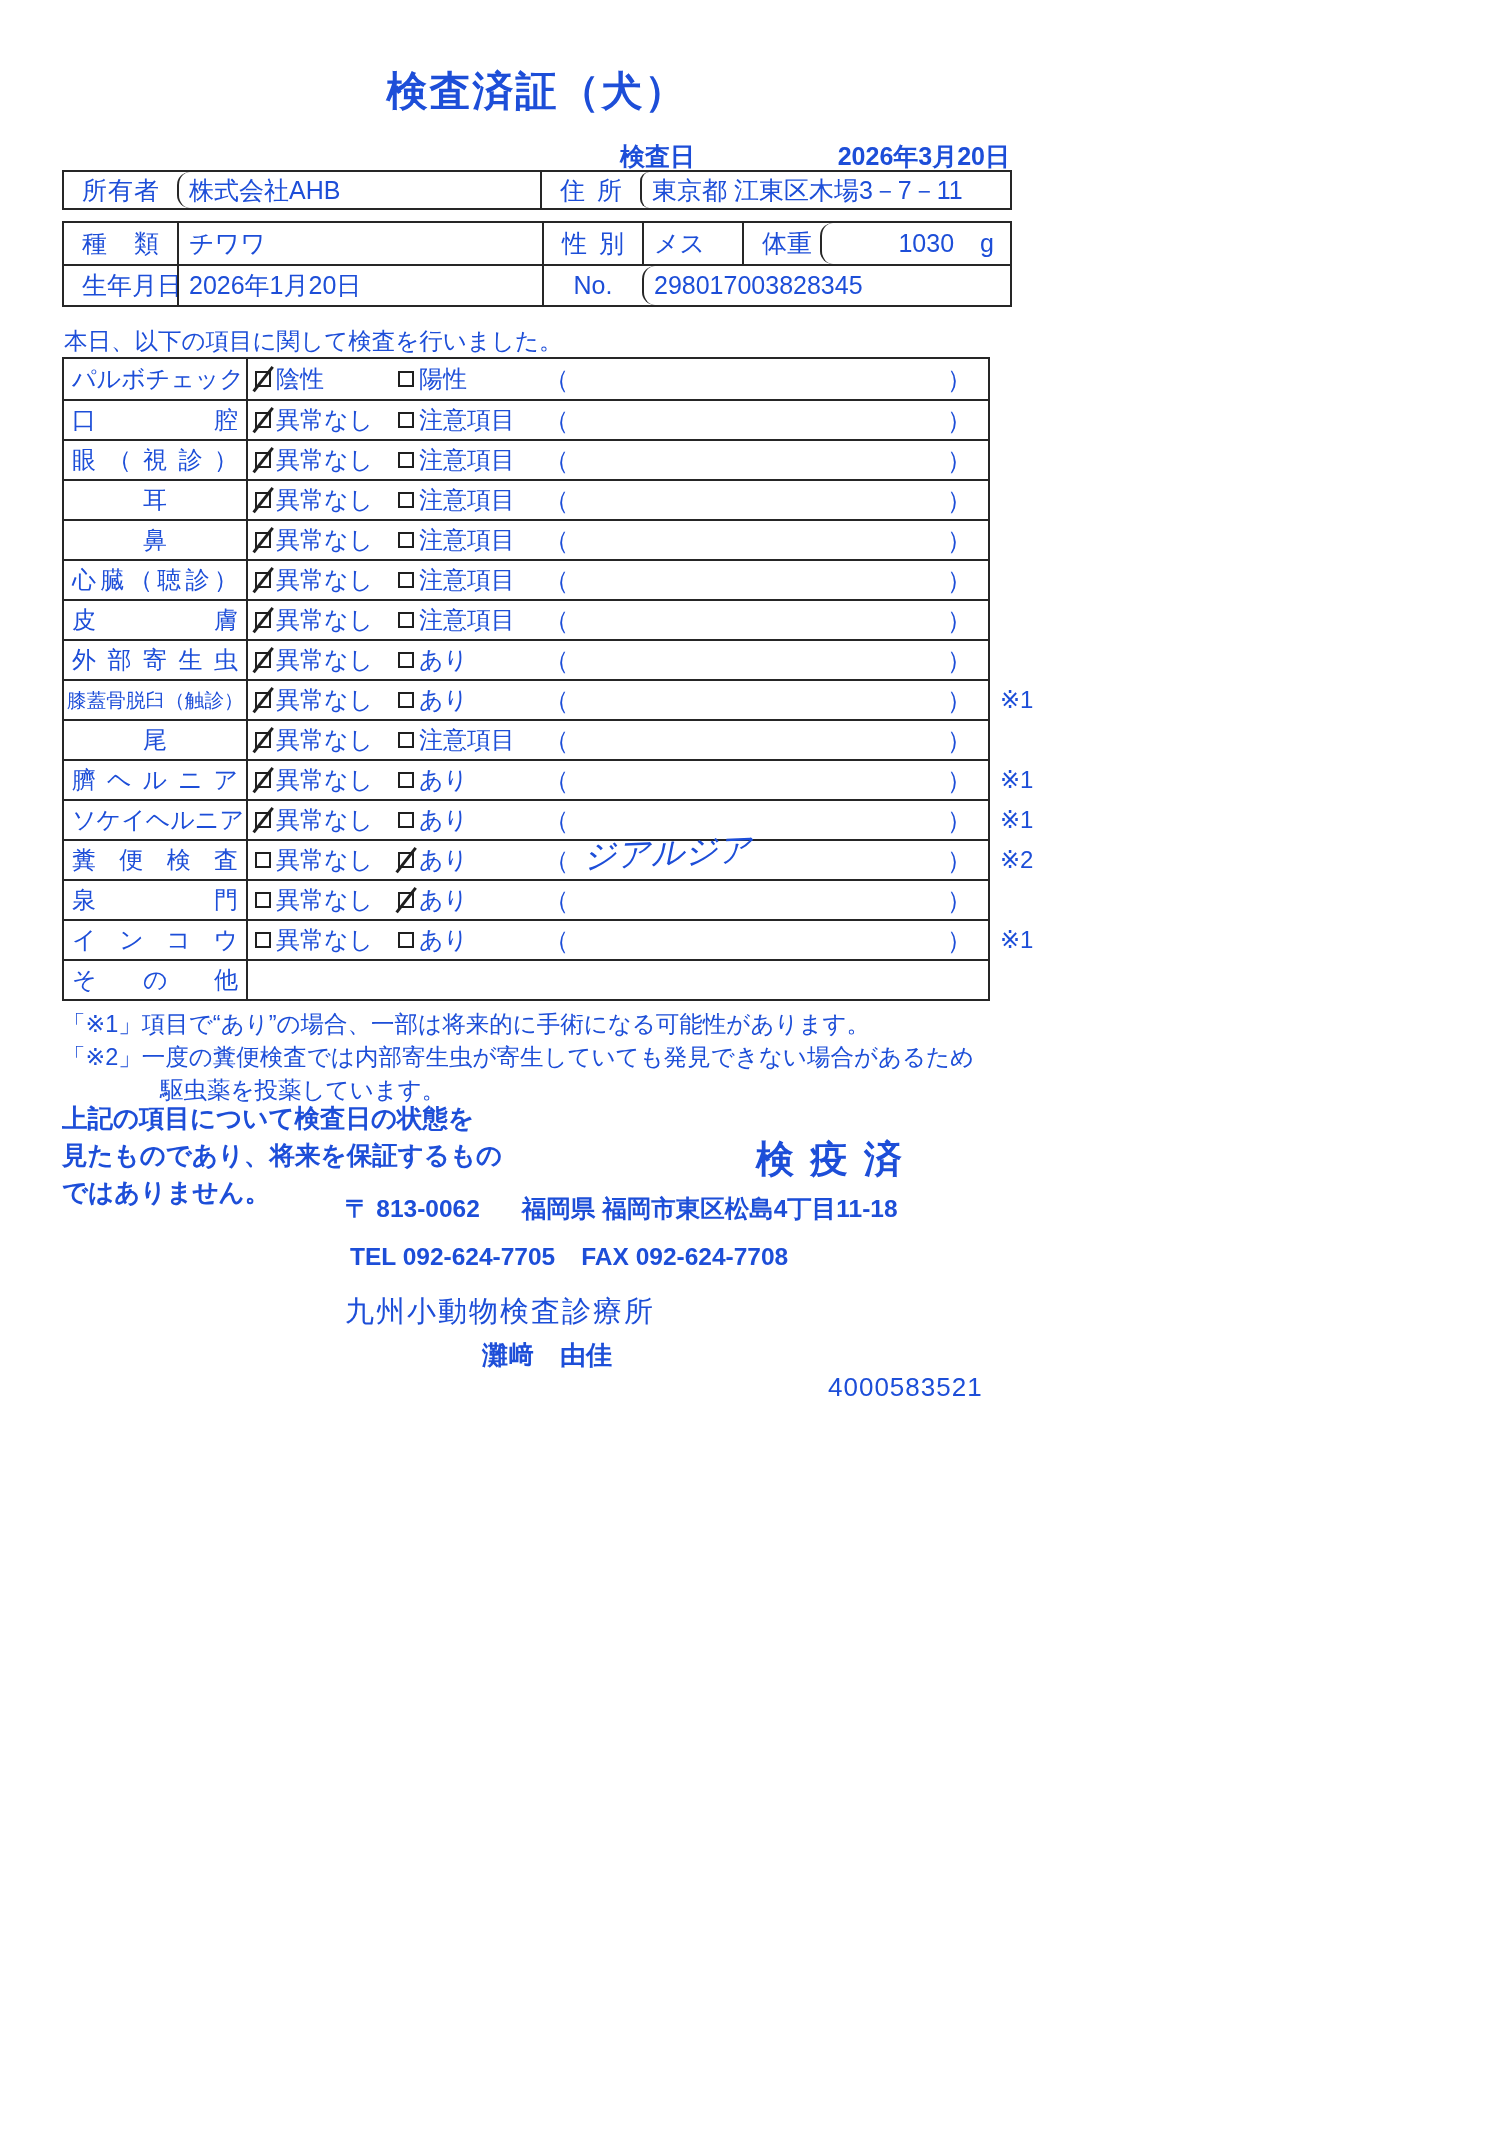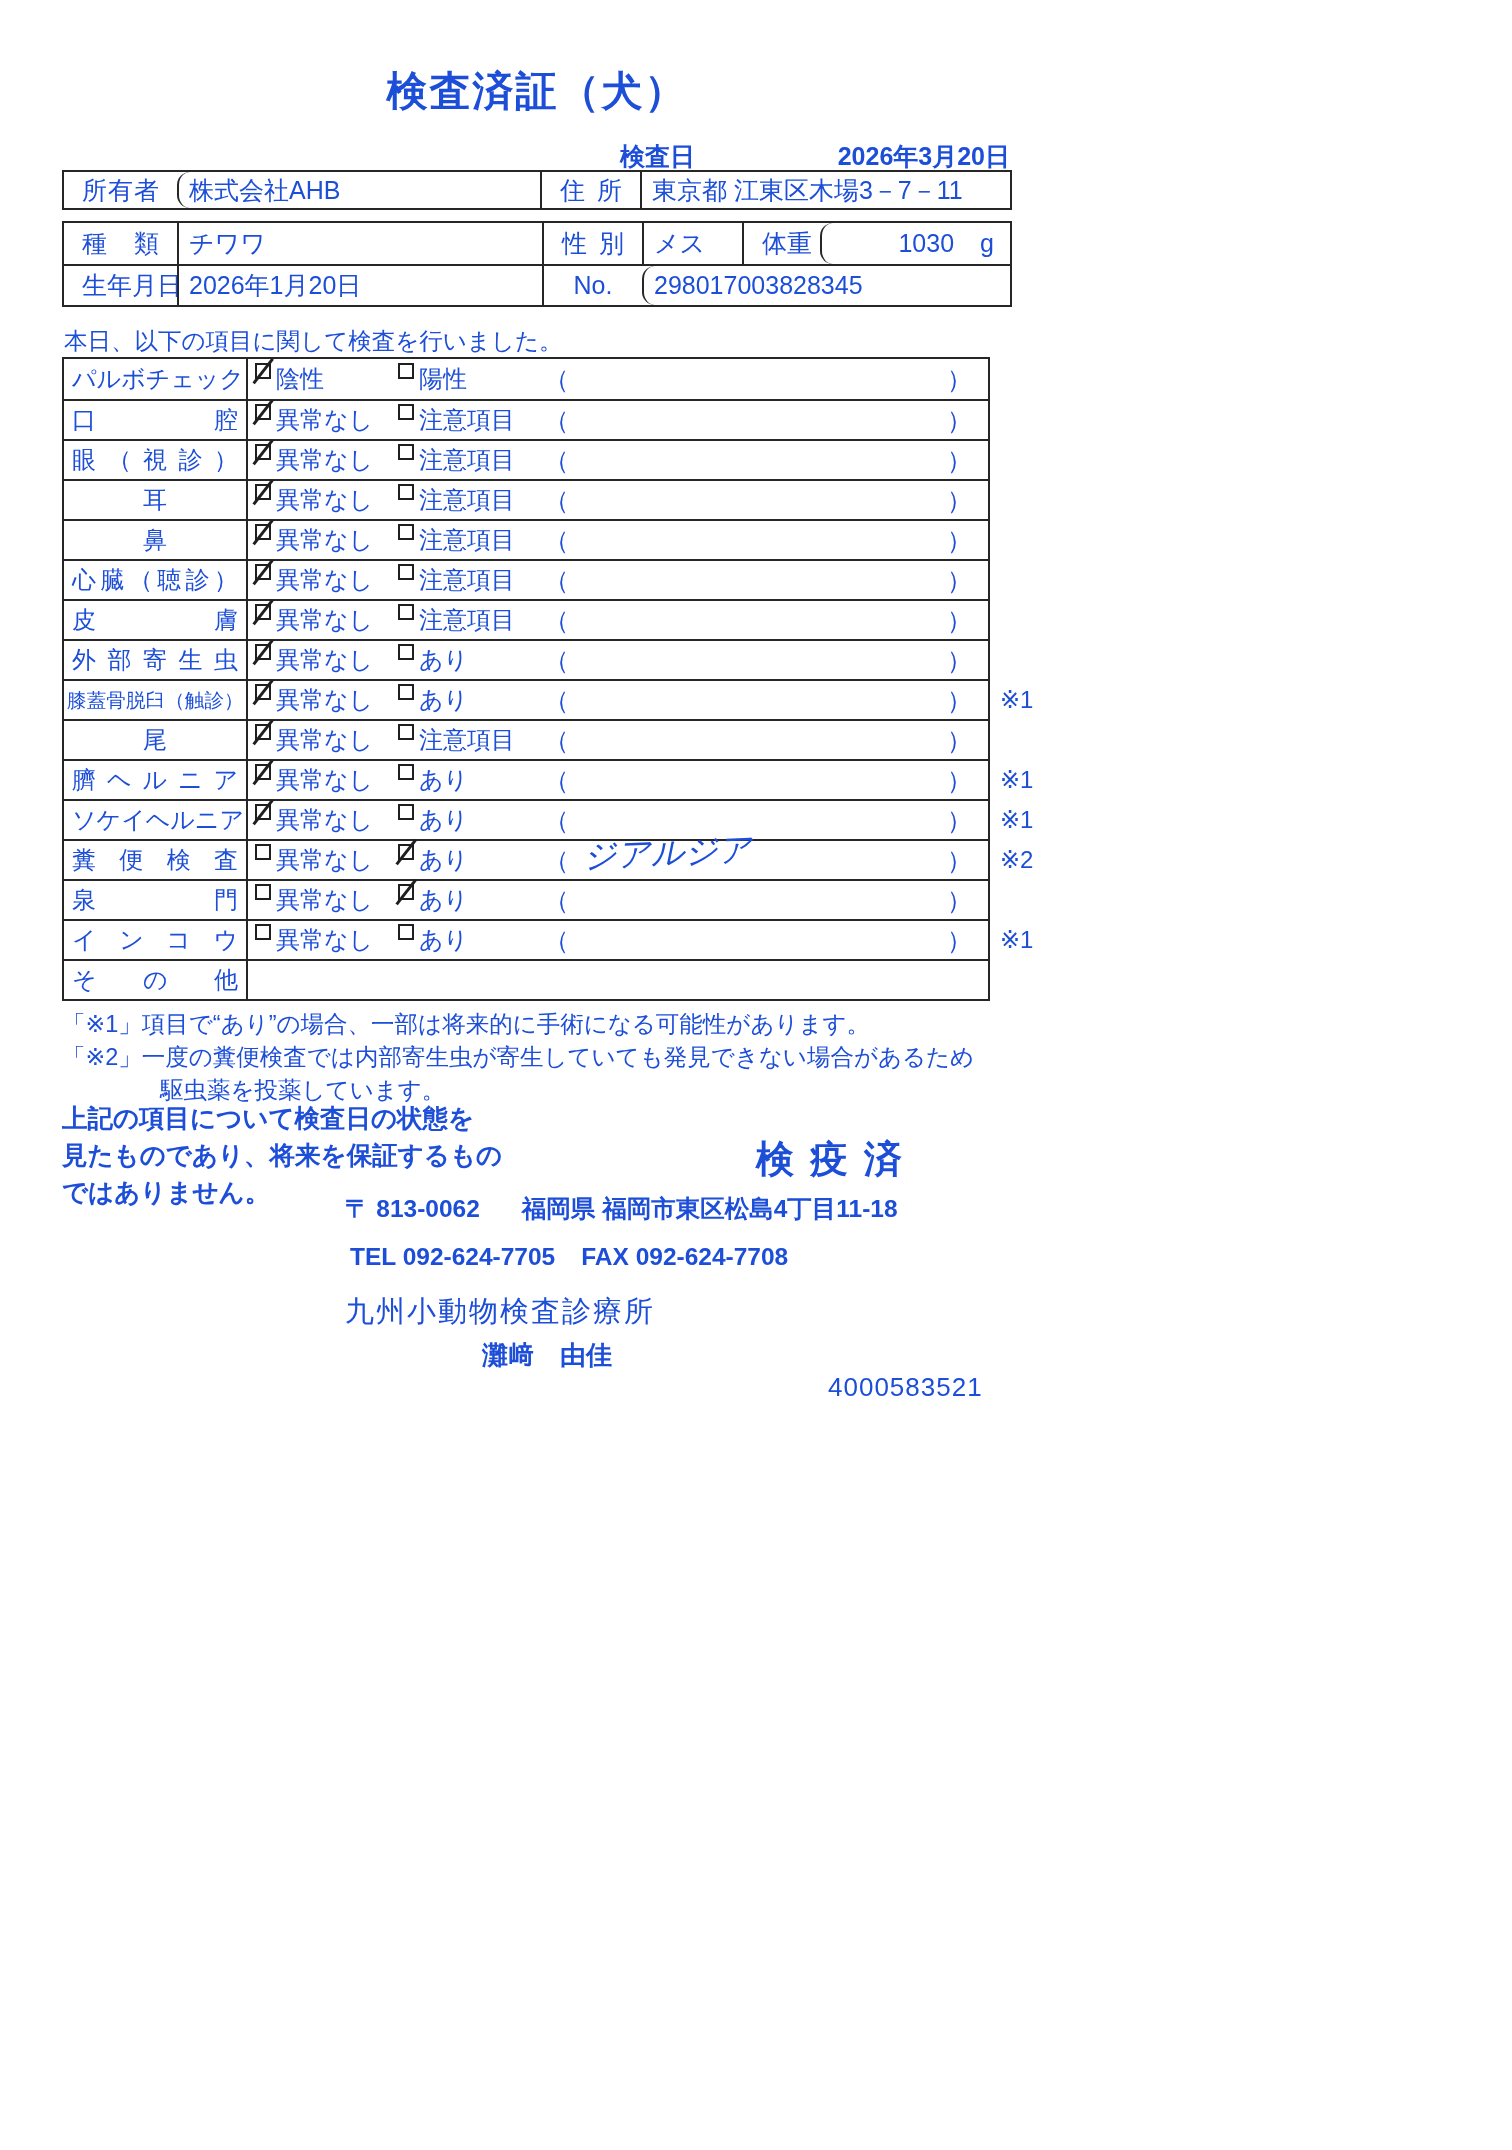--- a/index.html
+++ b/index.html
@@ -28,7 +28,7 @@
   .w113 { width: 113px; flex: none; }
   .w100 { width: 100px; flex: none; }
   .w365 { width: 365px; flex: none; }
-  .w370 { width: 370px; flex: none; }
+  .w370 { width: 370px; flex: none; border-radius: 9px; }
   .w78  { width: 78px;  flex: none; }
   .flex1 { flex: 1; border-radius: 13px; }
   .cell.center { justify-content: center; }

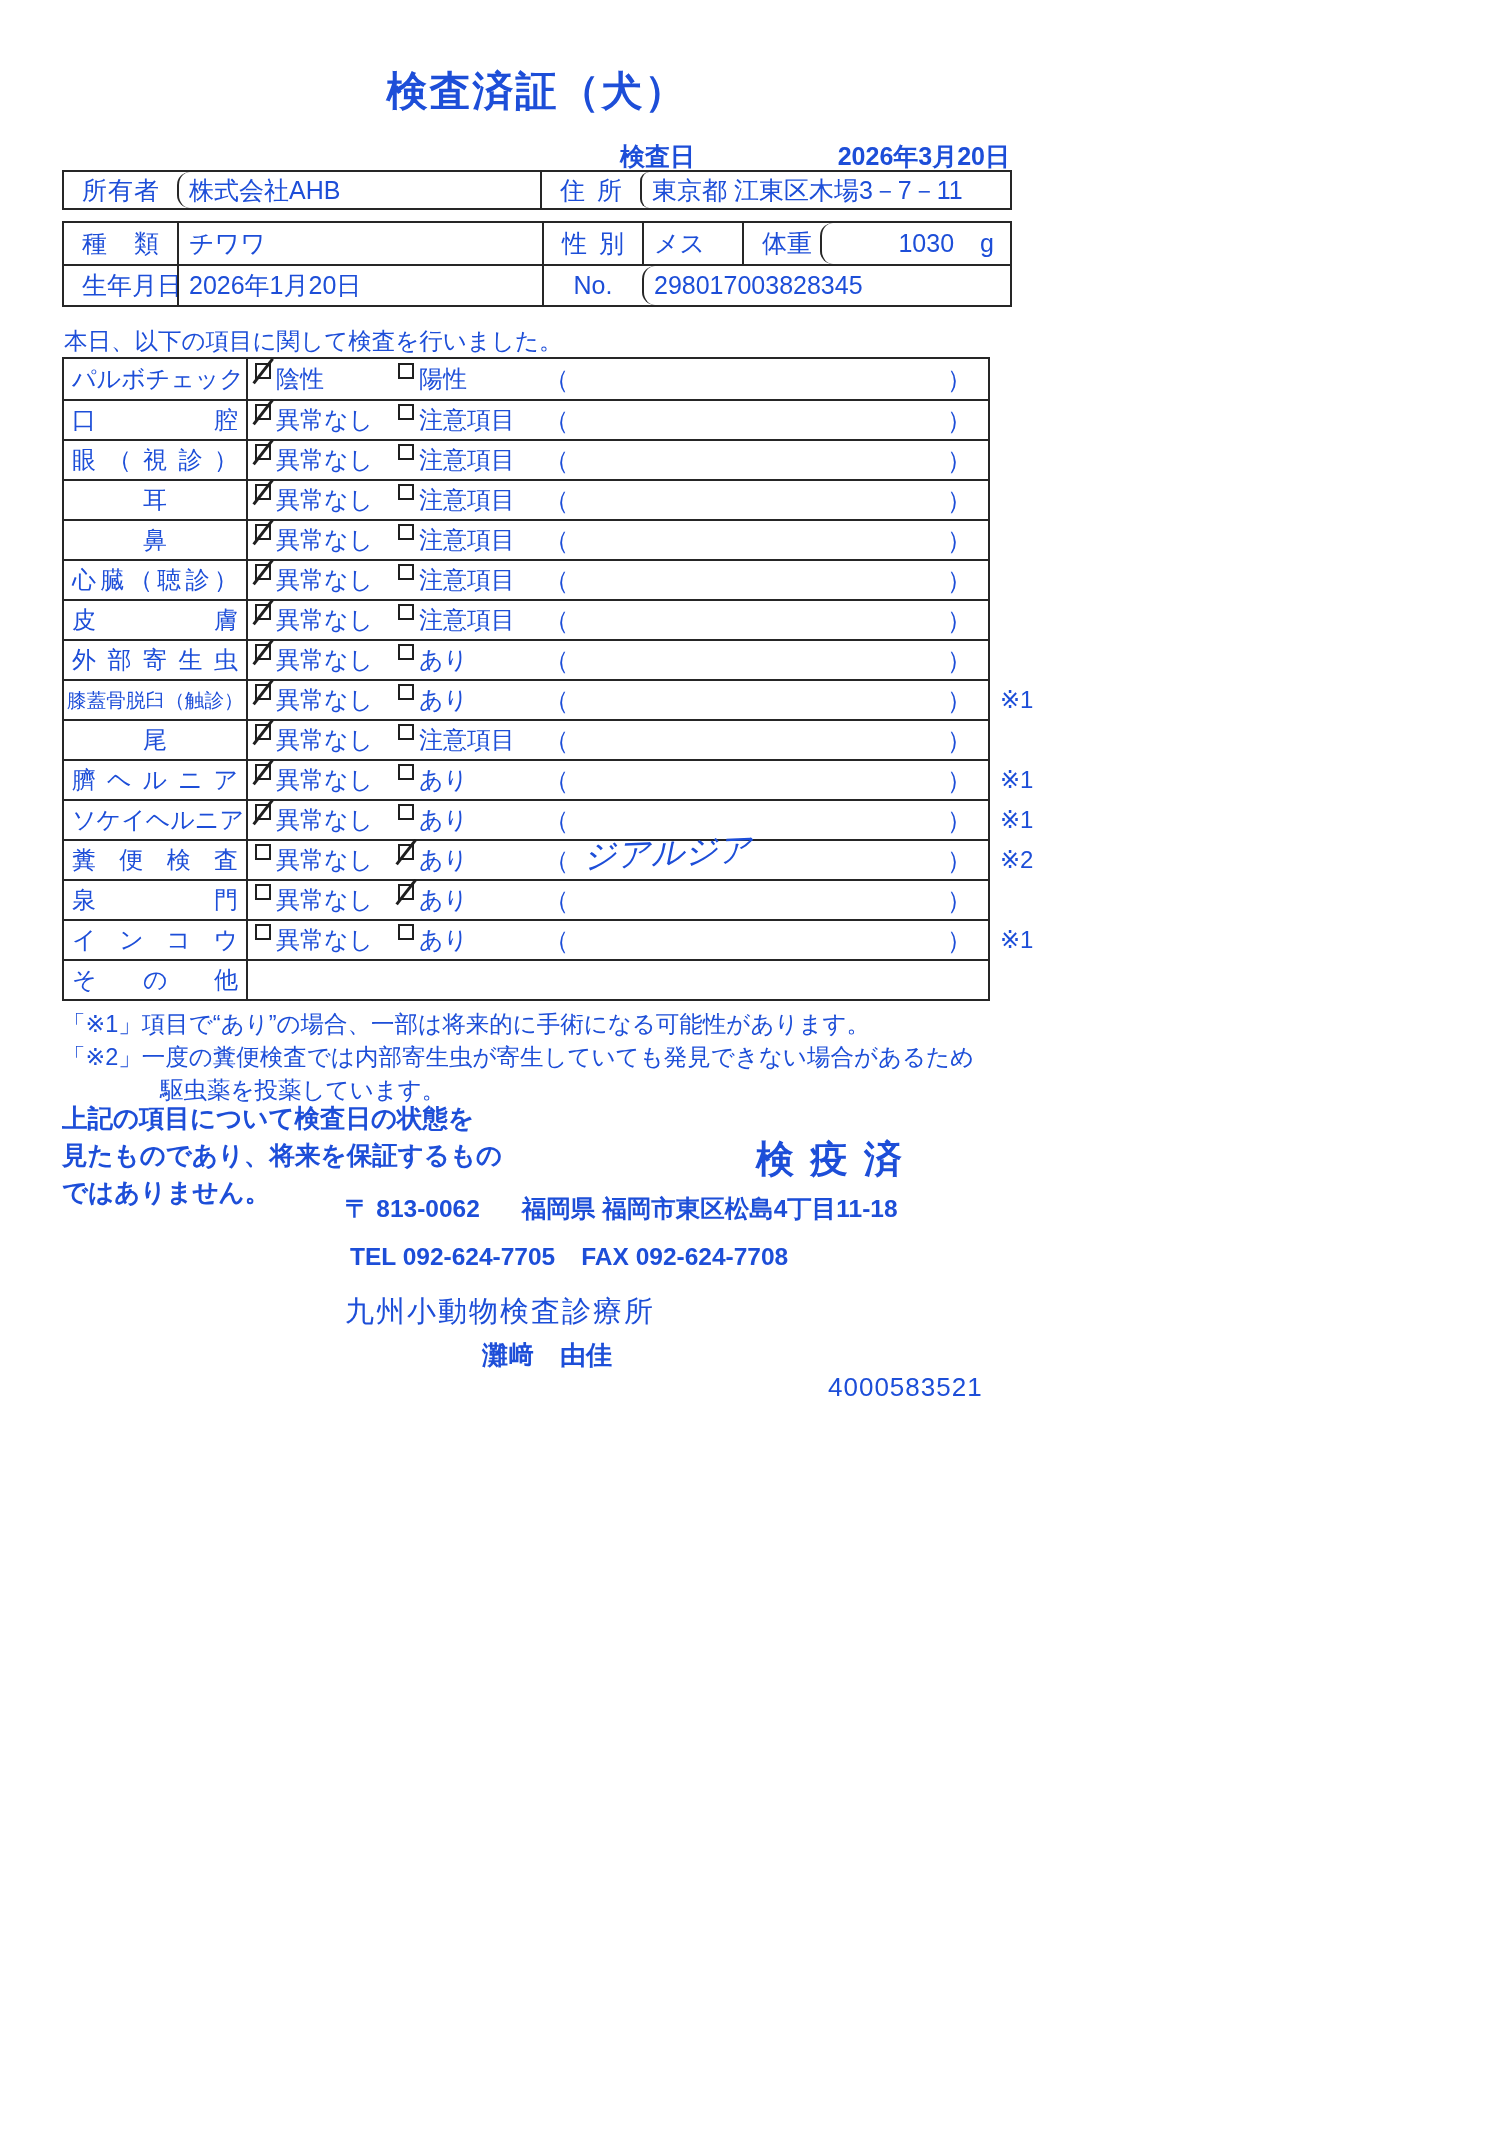--- a/index.html
+++ b/index.html
@@ -47,7 +47,7 @@
   .insp-item.center { justify-content: center; }
   .insp-item.small { font-size: 19.5px; padding: 0 3px; letter-spacing: -0.5px; }
   .insp-content { flex: 1; display: flex; align-items: center; }
-  .opt { display: flex; align-items: flex-start; font-size: 24px; }
+  .opt { display: flex; align-items: center; font-size: 24px; }
   .opt1 { width: 150px; padding-left: 7px; flex: none; }
   .opt2 { width: 146px; flex: none; }
   .checkbox { position: relative; display: inline-block; width: 16px; height: 16px;

